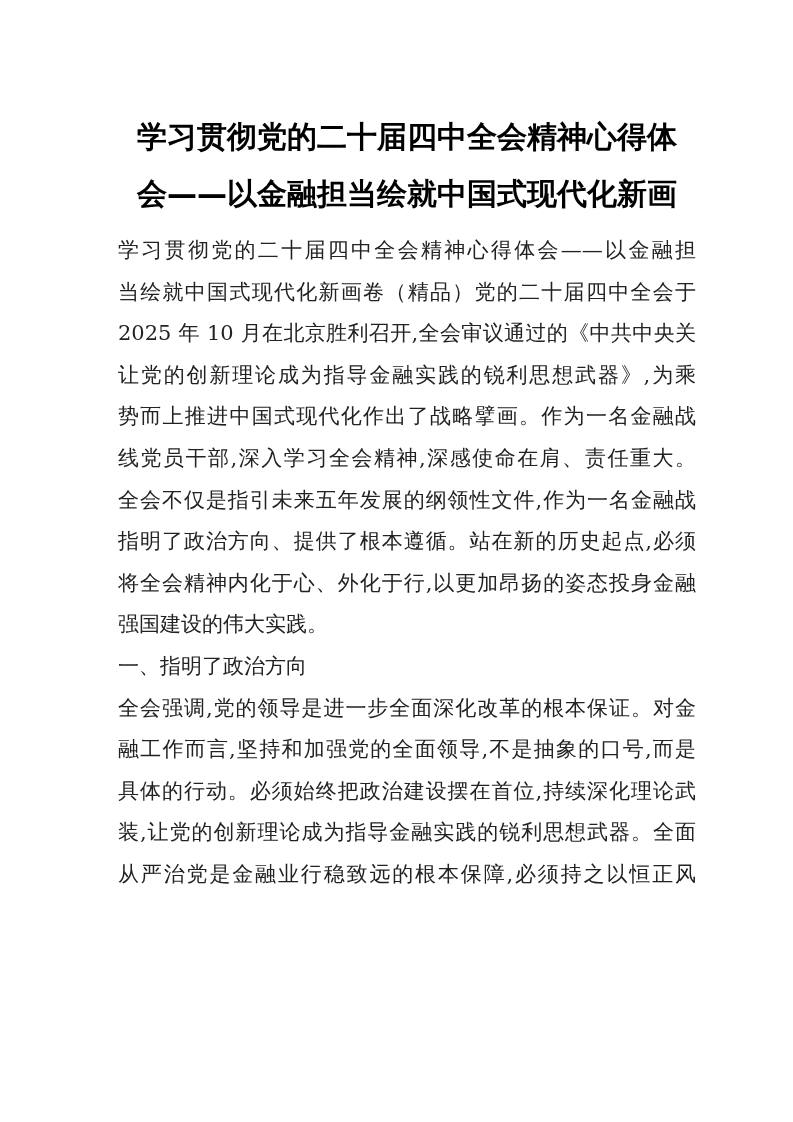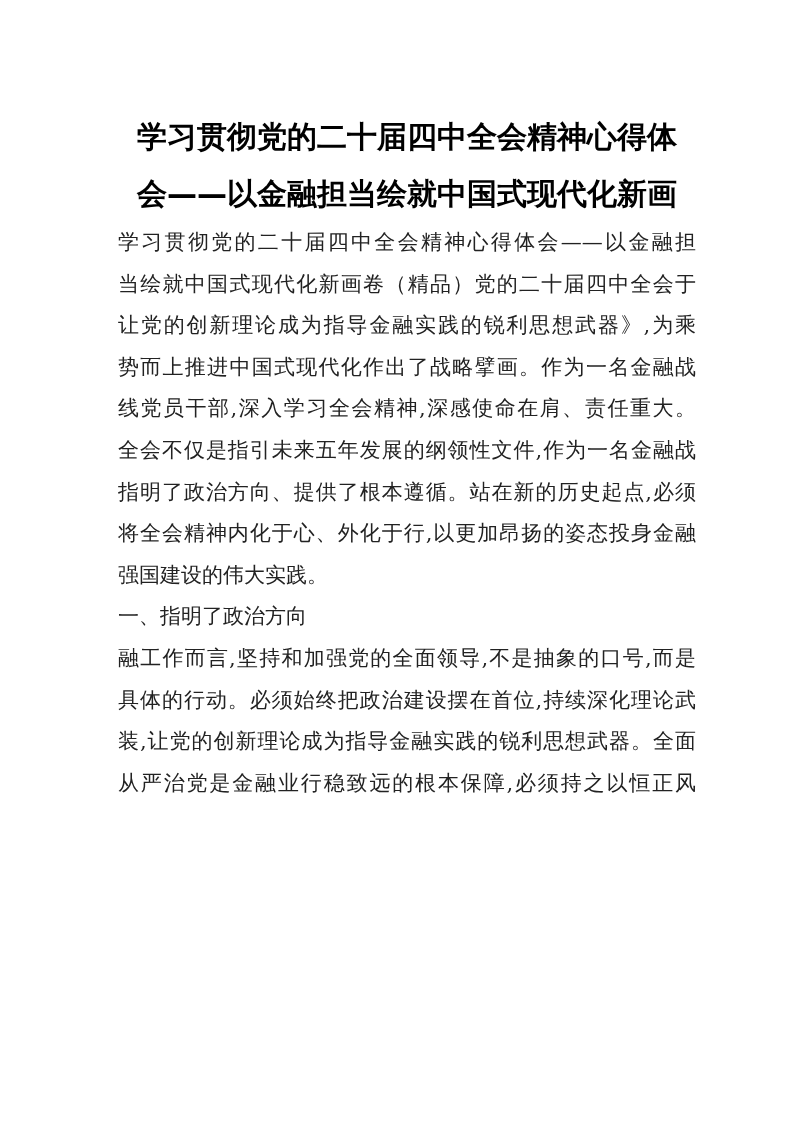--- a/index.html
+++ b/index.html
@@ -34,6 +34,7 @@
     white-space: nowrap;
   }
   .doc-body {
+    margin-top: 8px;
     font-family: "DejaVu Serif", serif;
     font-size: 21px;
     line-height: 41.6px;

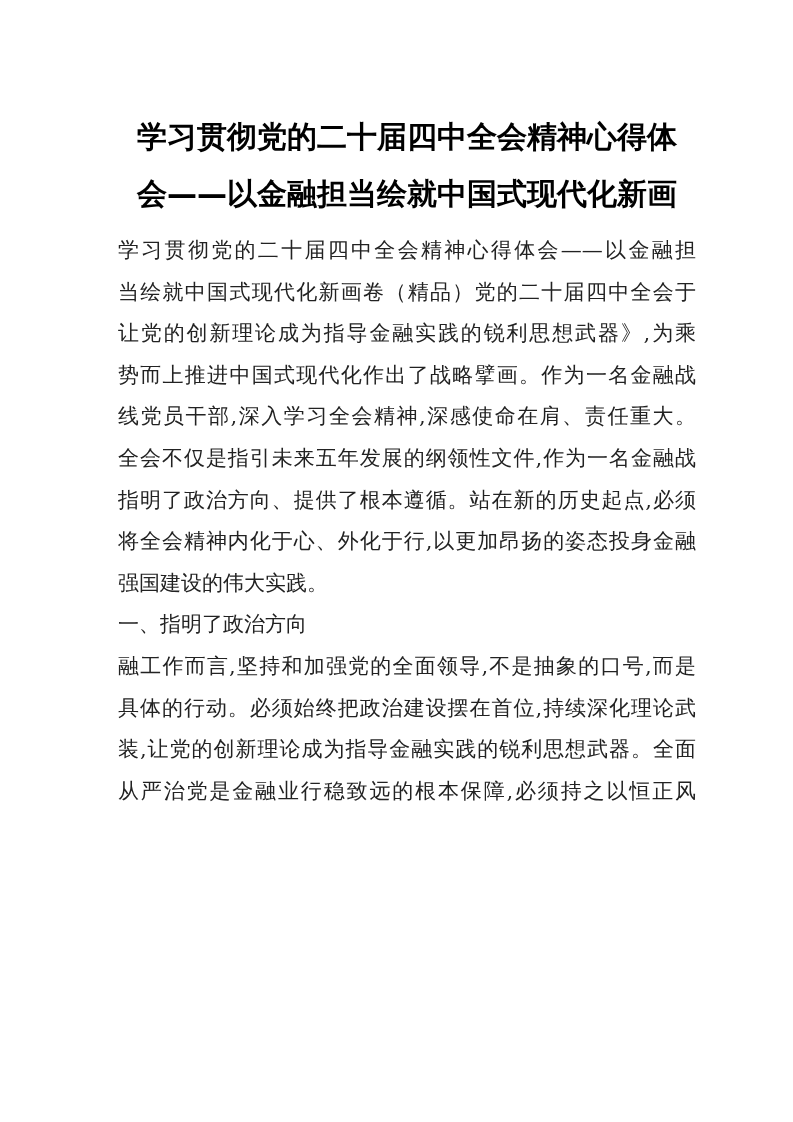--- a/index.html
+++ b/index.html
@@ -68,6 +68,7 @@
     <div class="doc-body">
       <div class="b-line j">学习贯彻党的二十届四中全会精神心得体会——以金融担</div>
       <div class="b-line j">当绘就中国式现代化新画卷（精品）党的二十届四中全会于</div>
+      <div class="b-line j">2025 年 10 月在北京胜利召开,全会审议通过的《中共中央关</div>
       <div class="b-line j">让党的创新理论成为指导金融实践的锐利思想武器》,为乘</div>
       <div class="b-line j">势而上推进中国式现代化作出了战略擘画。作为一名金融战</div>
       <div class="b-line j">线党员干部,深入学习全会精神,深感使命在肩、责任重大。</div>

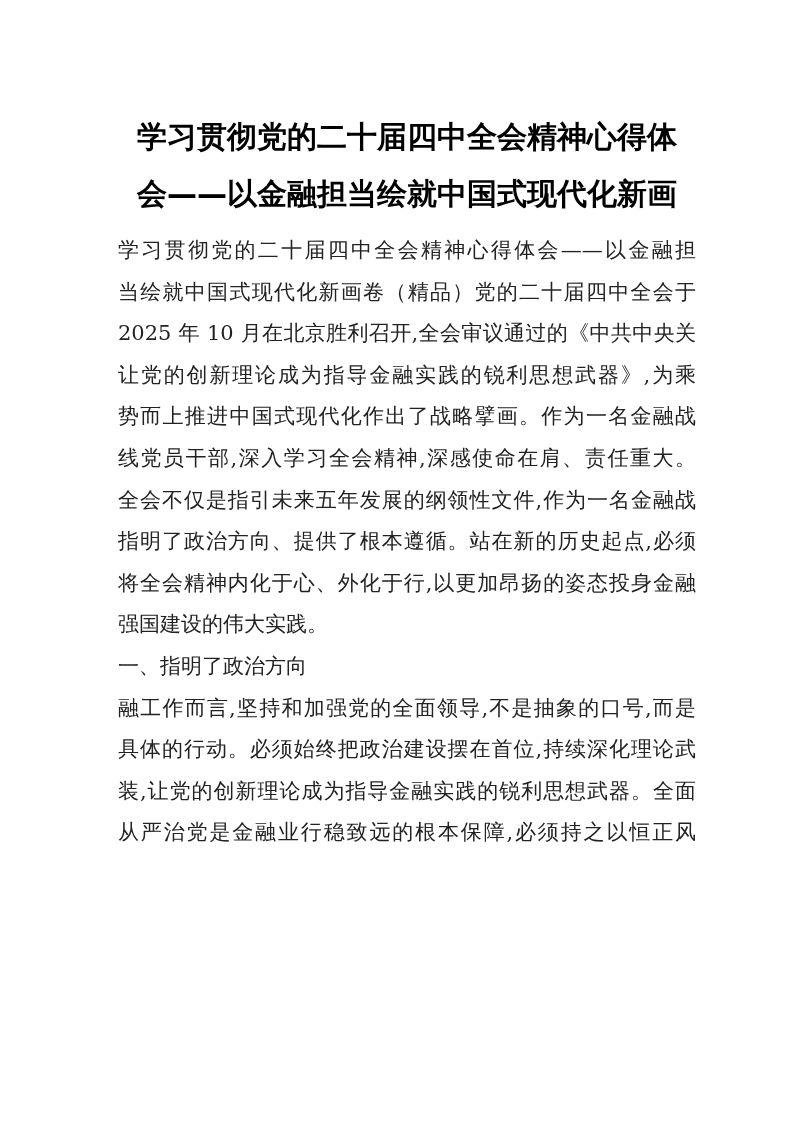--- a/index.html
+++ b/index.html
@@ -77,6 +77,7 @@
       <div class="b-line j">将全会精神内化于心、外化于行,以更加昂扬的姿态投身金融</div>
       <div class="b-line s">强国建设的伟大实践。</div>
       <div class="b-line s">一、指明了政治方向</div>
+      <div class="b-line j">全会强调,党的领导是进一步全面深化改革的根本保证。对金</div>
       <div class="b-line j">融工作而言,坚持和加强党的全面领导,不是抽象的口号,而是</div>
       <div class="b-line j">具体的行动。必须始终把政治建设摆在首位,持续深化理论武</div>
       <div class="b-line j">装,让党的创新理论成为指导金融实践的锐利思想武器。全面</div>

